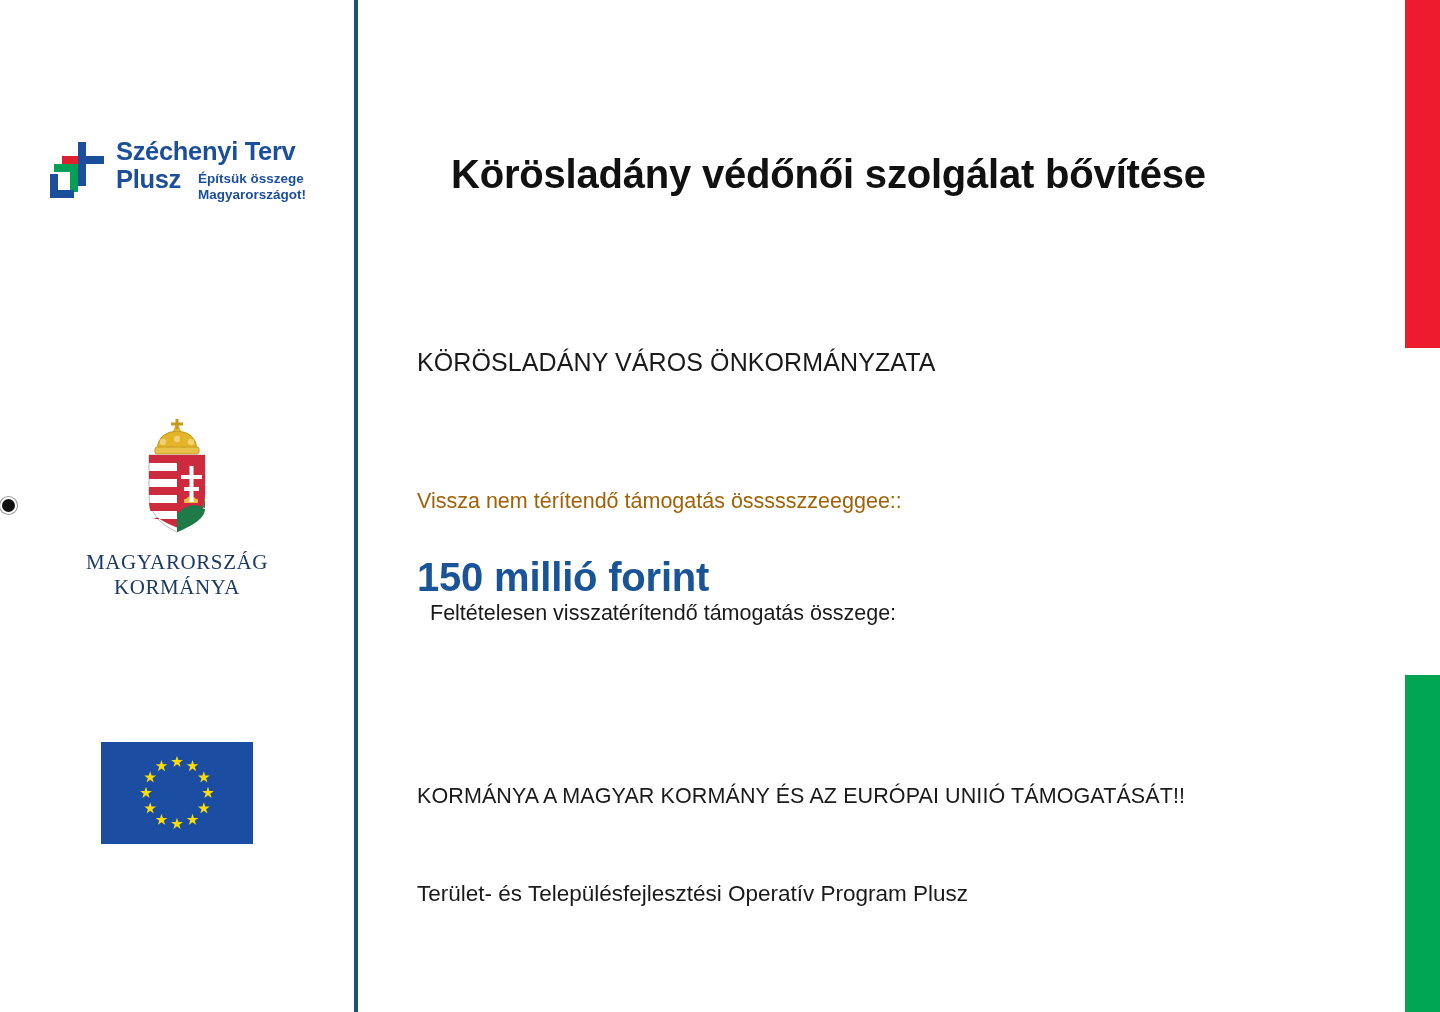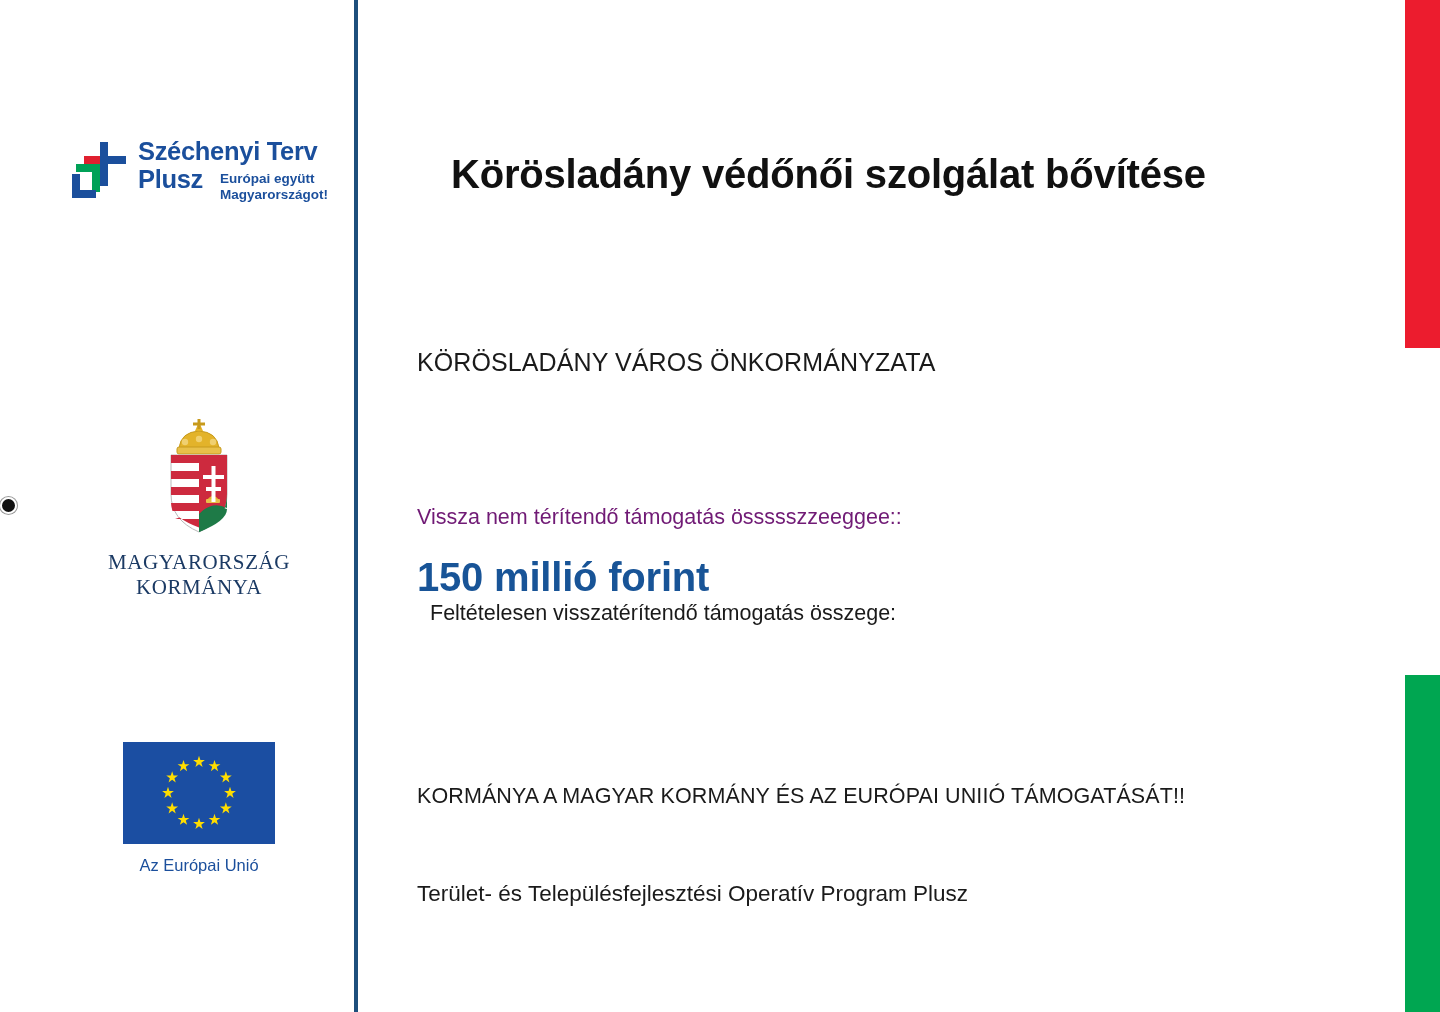--- a/index.html
+++ b/index.html
@@ -63,7 +63,6 @@
     left: 0px;
     width: 354px;
     text-align: center;
-    margin-left: 22px;
   }
   #logo-szechenyi { top: 138px; }
   #logo-kormany   { top: 418px; }

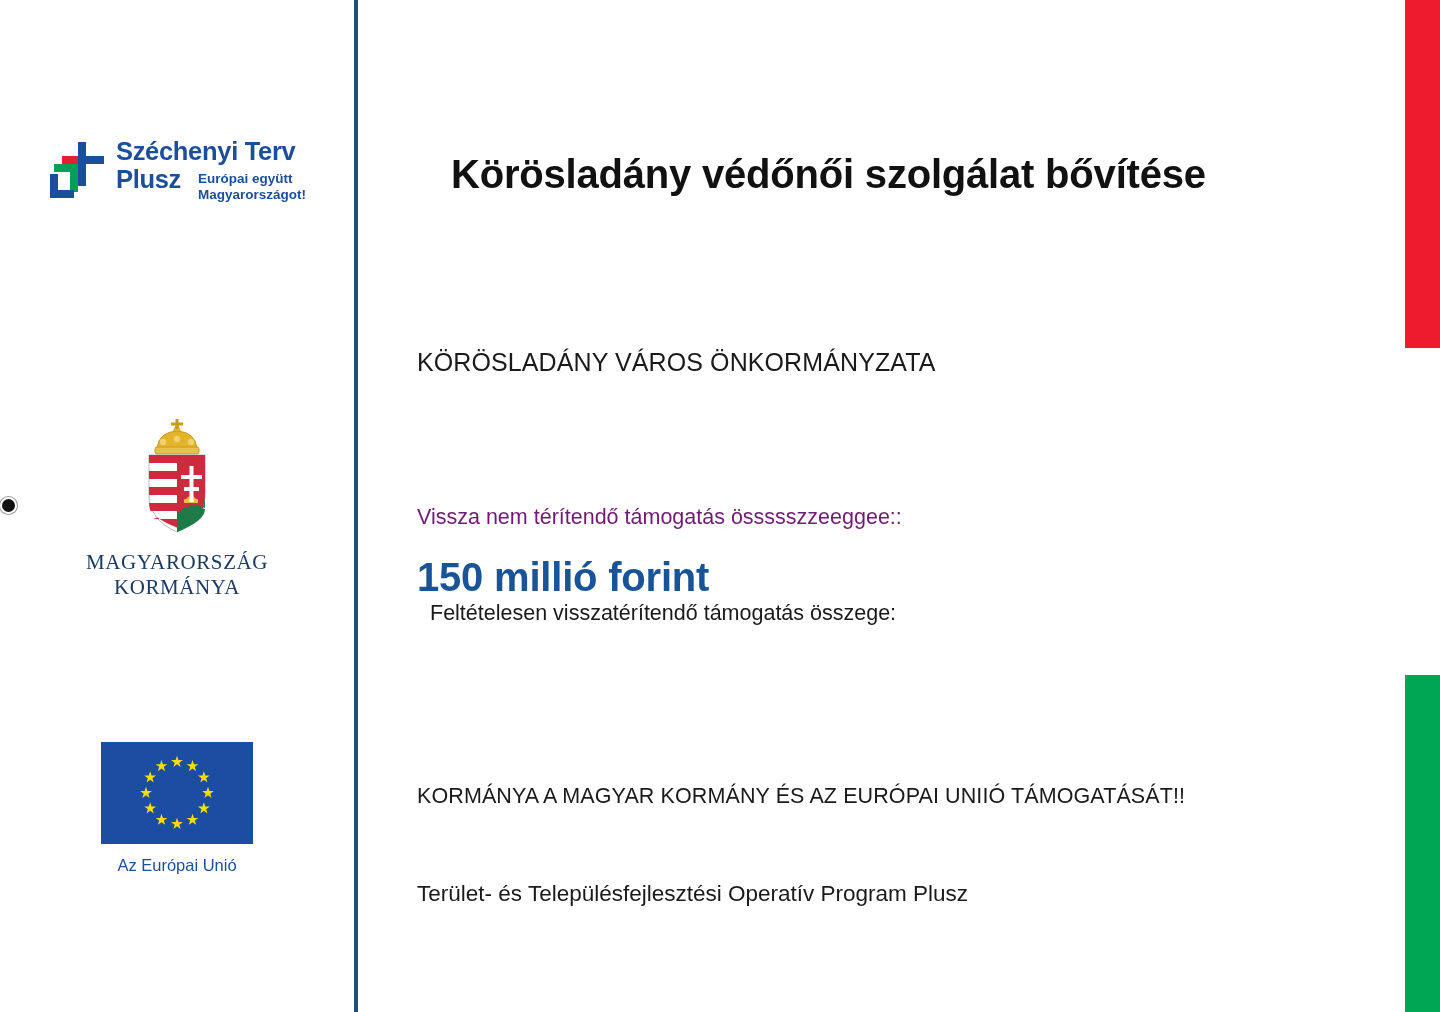--- a/index.html
+++ b/index.html
@@ -222,7 +222,7 @@
       <div class="sz-line2">
         <span class="sz-plusz">Plusz</span>
         <span class="sz-tag">
-          <div>Európai együtt</div>
+          <div>Építsük összege</div>
           <div>Magyarországot!</div>
         </span>
       </div>

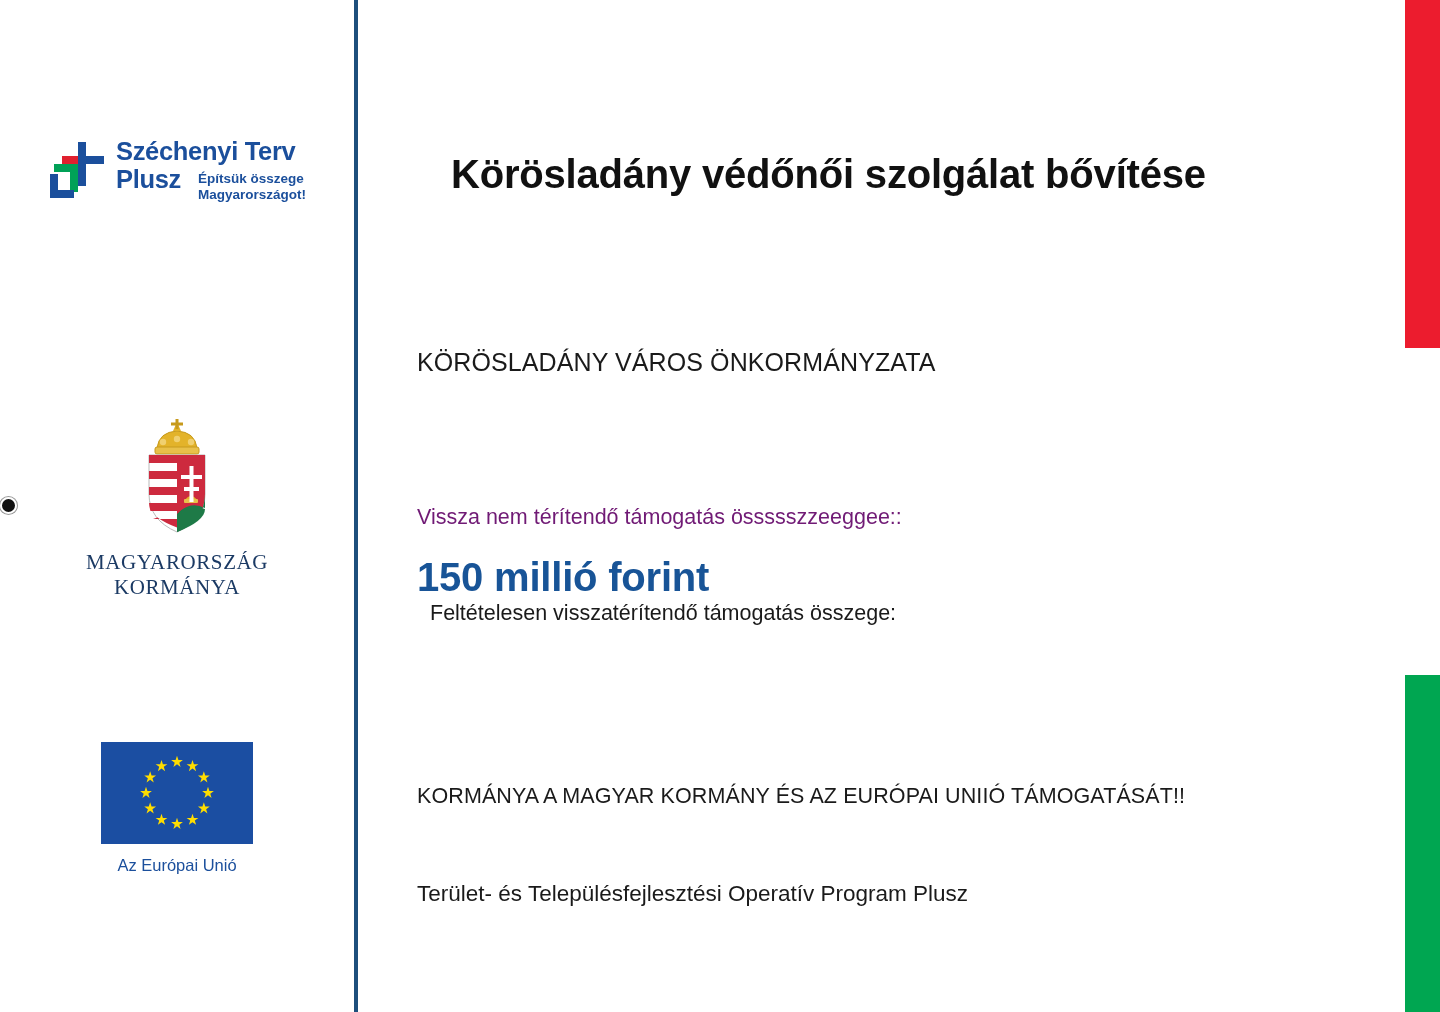--- a/index.html
+++ b/index.html
@@ -154,9 +154,8 @@
   #grant-label {
     top: 489px;
     font-size: 21.5px;
-    color: #701a75;
-    white-space: nowrap;
-    margin-top: 16px;
+    color: #a16207;
+    white-space: nowrap;
   }
   #grant-amount {
     top: 545px;

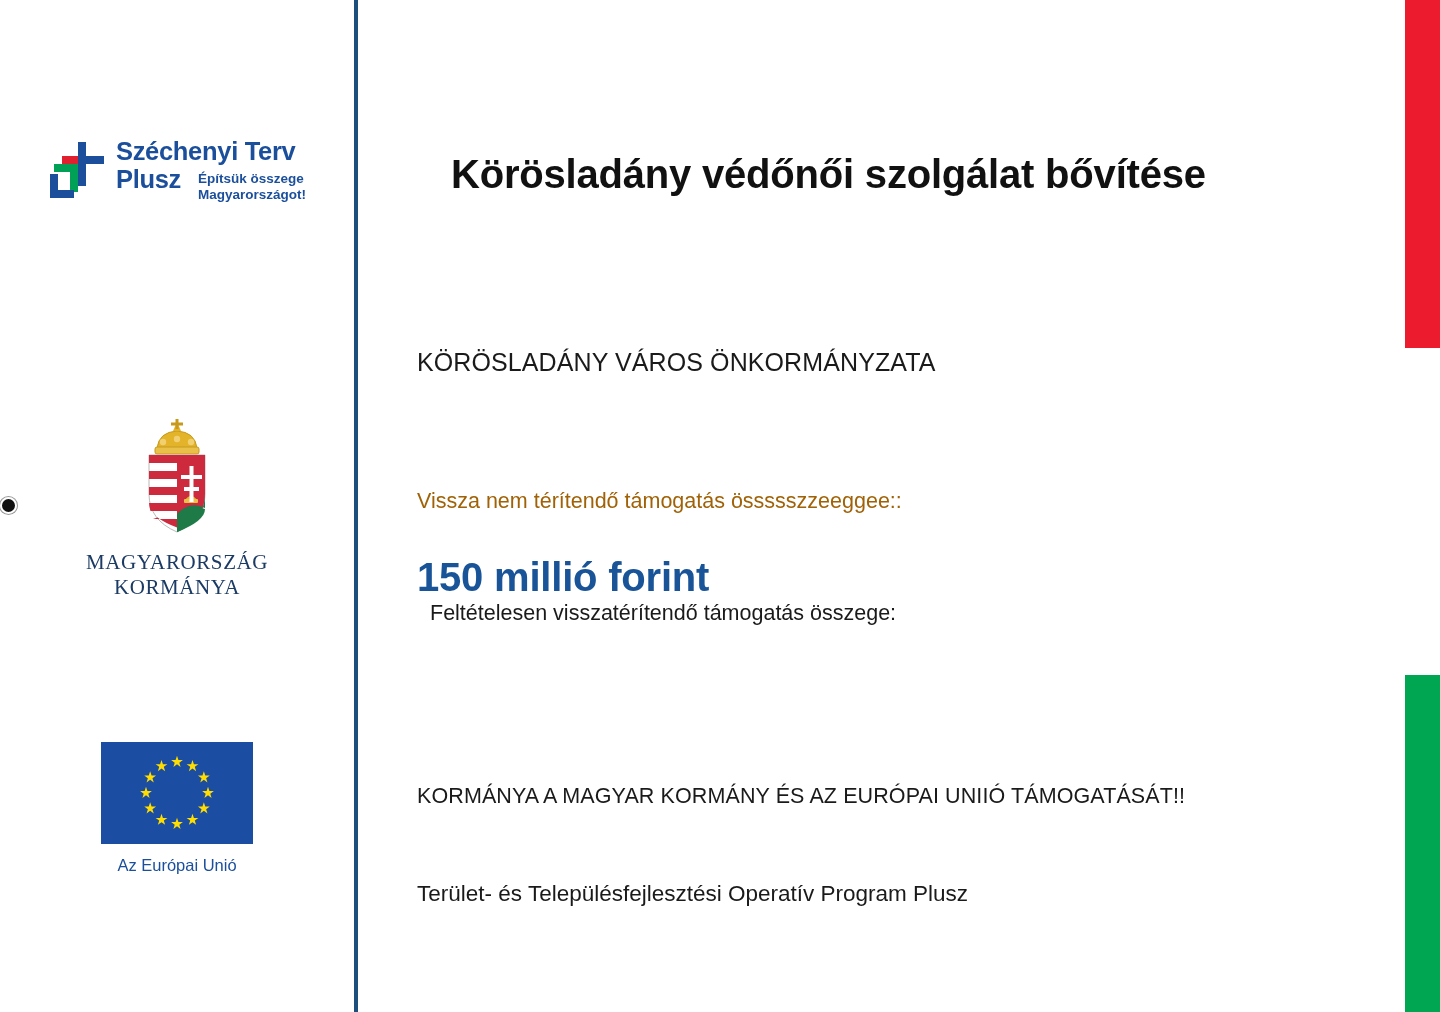--- a/index.html
+++ b/index.html
@@ -320,7 +320,6 @@
     </svg>
   </div>
   <div class="eu-caption">
-    <div>Az Európai Unió</div>
   </div>
 </div>
 

